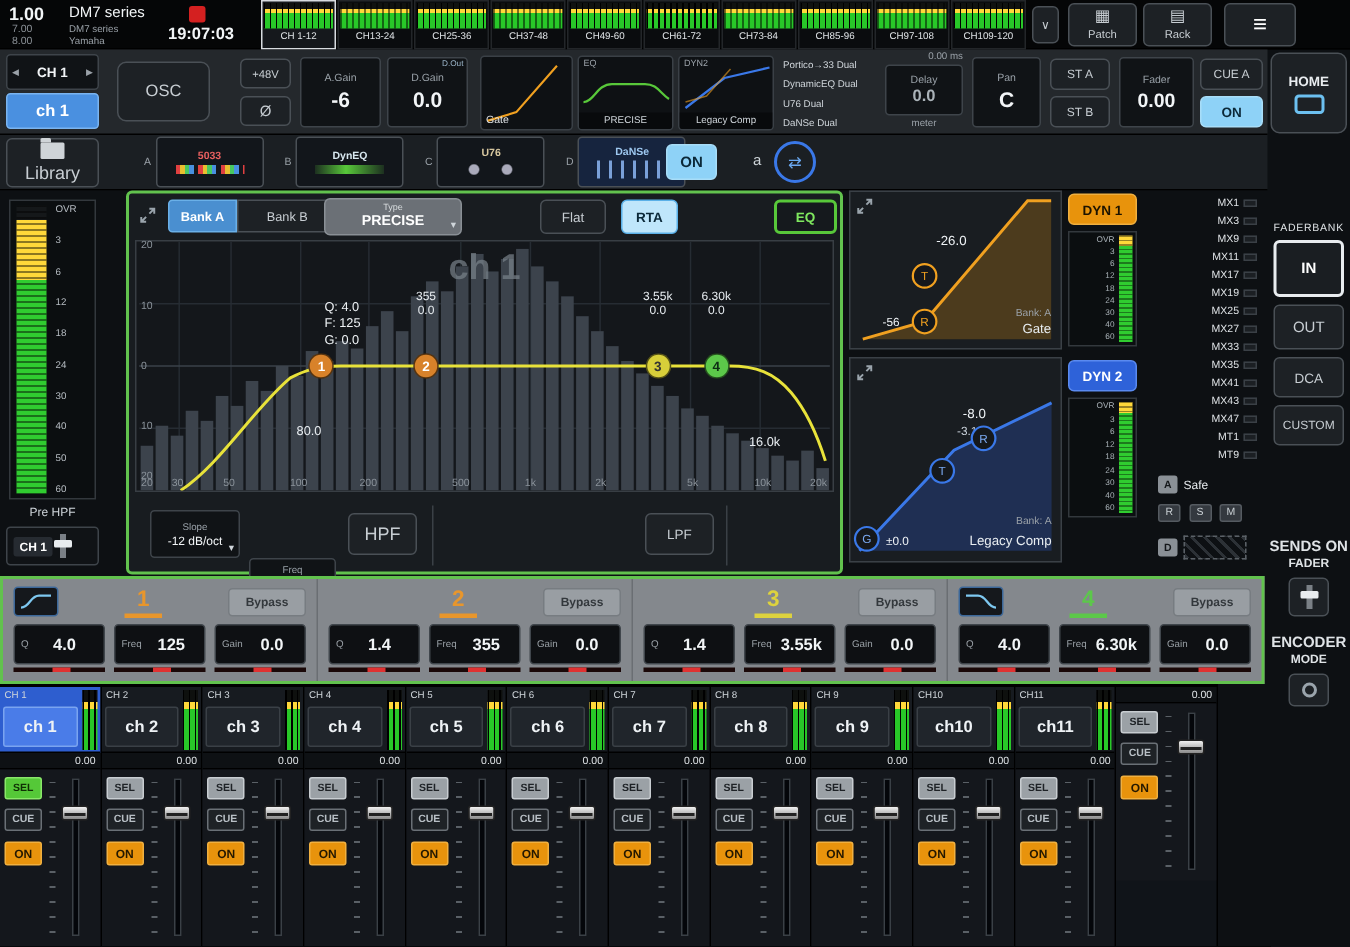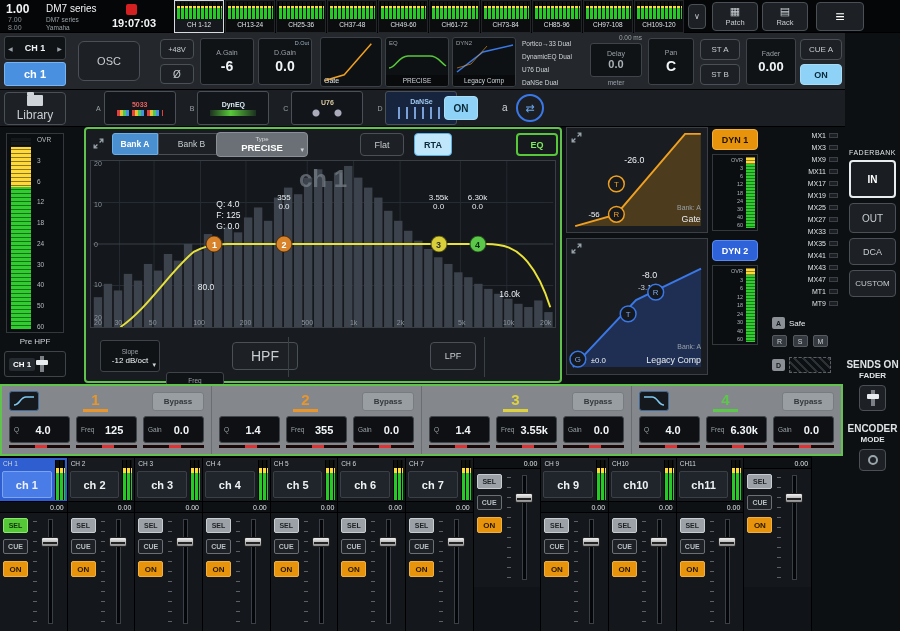--- a/index.html
+++ b/index.html
@@ -614,6 +614,10 @@
   </section>
 
   <aside class="abs" style="left:845px;top:33px;width:55px;height:460px;z-index:5">
+    <button class="abs btn cl" style="left:2px;top:2px;width:51px;height:54px;gap:4px;border-radius:6px">
+      <span style="font-size:9px;font-weight:bold;color:#e8ecef">HOME</span>
+      <span style="width:20px;height:13px;border:2px solid #6cc0f0;border-radius:3px"></span>
+    </button>
     <span class="abs" style="left:0;top:116px;width:55px;text-align:center;font-size:7px;letter-spacing:.5px;color:#dfe3e6">FADERBANK</span>
     <button class="abs btn btn-wout" style="left:4px;top:127px;width:47px;height:38px;font-size:10px">IN</button>
     <button class="abs btn" style="left:4px;top:170px;width:47px;height:30px;font-size:10px">OUT</button>

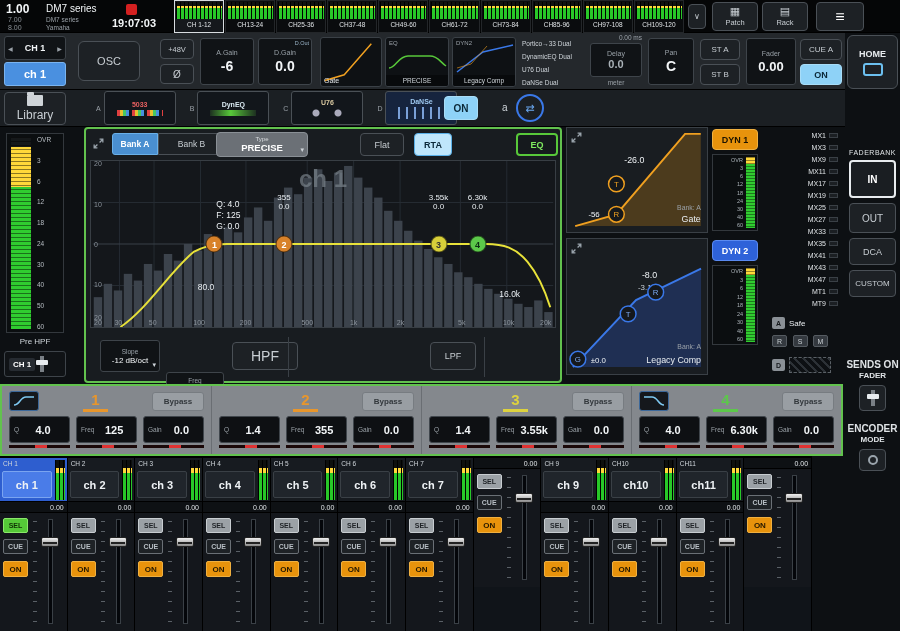--- a/index.html
+++ b/index.html
@@ -441,7 +441,7 @@
           <span class="lbl" style="font-size:6.5px">Freq</span>
           <span class="val" style="font-size:12px">80.0</span>
         </div>
-        <button class="abs btn" style="left:146px;top:9px;width:66px;height:28px;font-size:14px">HPF</button>
+        <button class="abs btn" style="left:146px;top:9px;width:46px;height:28px;font-size:12px">HPF</button>
         <span class="abs" style="left:202px;top:4px;bottom:4px;width:1px;background:#3a4046"></span>
         <div class="abs bx dd cl" style="left:212px;top:7px;width:60px;height:32px;gap:1px">
           <span class="lbl" style="font-size:6.5px">Slope</span>

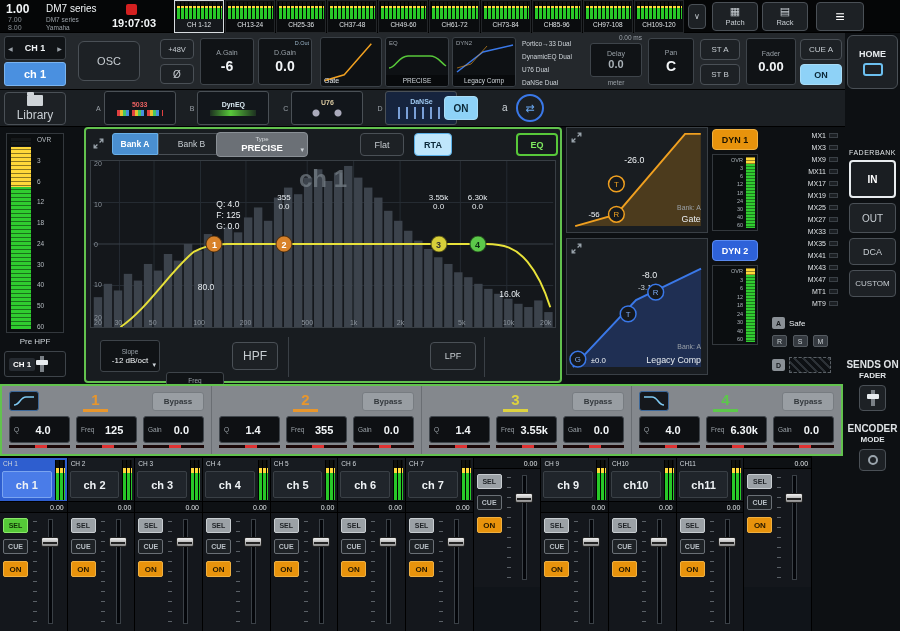--- a/index.html
+++ b/index.html
@@ -922,6 +922,11 @@
       </div>
     </div>
       <div class="strip">
+      <div class="strip-top">
+        <span class="strip-label">CH 8</span>
+        <div class="strip-name">ch 8</div>
+        <div class="stripmeter smeter"></div>
+      </div>
       <div class="strip-val">0.00</div>
       <div class="strip-body">
         <button class="sbtn sel-btn">SEL</button>

